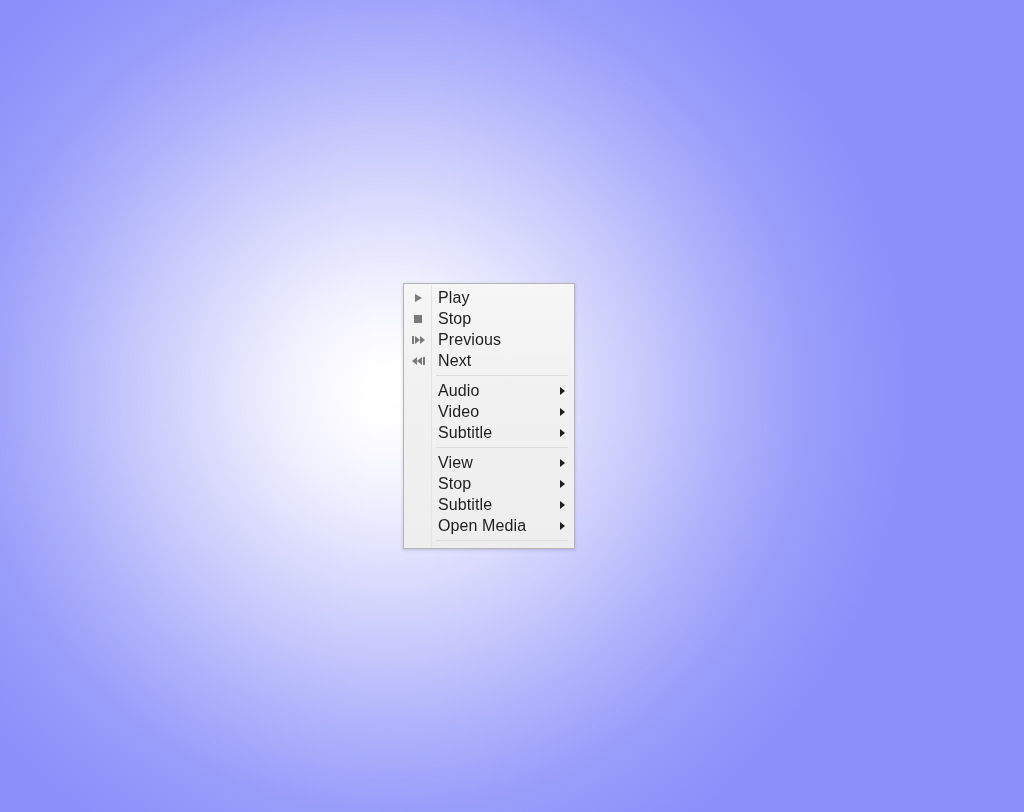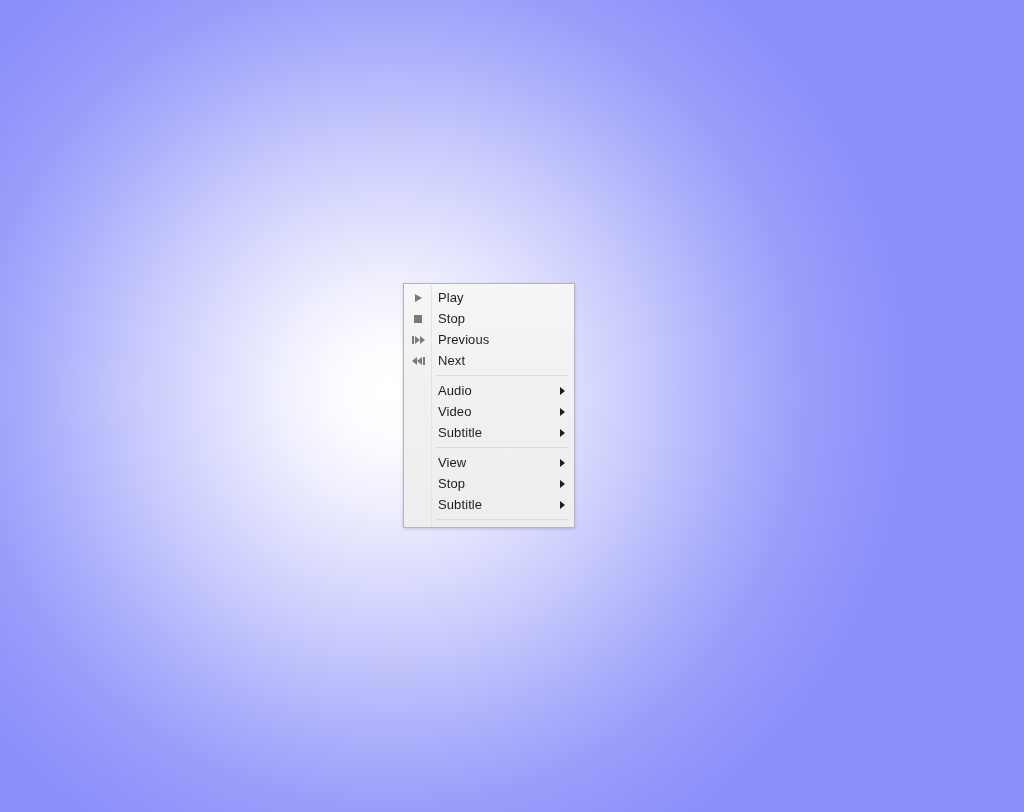--- a/index.html
+++ b/index.html
@@ -41,7 +41,7 @@
     border: 1px solid #b5b5b5;
     background: linear-gradient(to bottom, #f6f6f6 0%, #f1f1f1 40%, #eeeeee 100%);
     padding: 3px 0 3px 0;
-    font-size: 13px;
+    font-size: 16px;
     color: #1d1d1d;
     box-shadow: 0 1px 3px rgba(60, 60, 110, 0.22);
   }

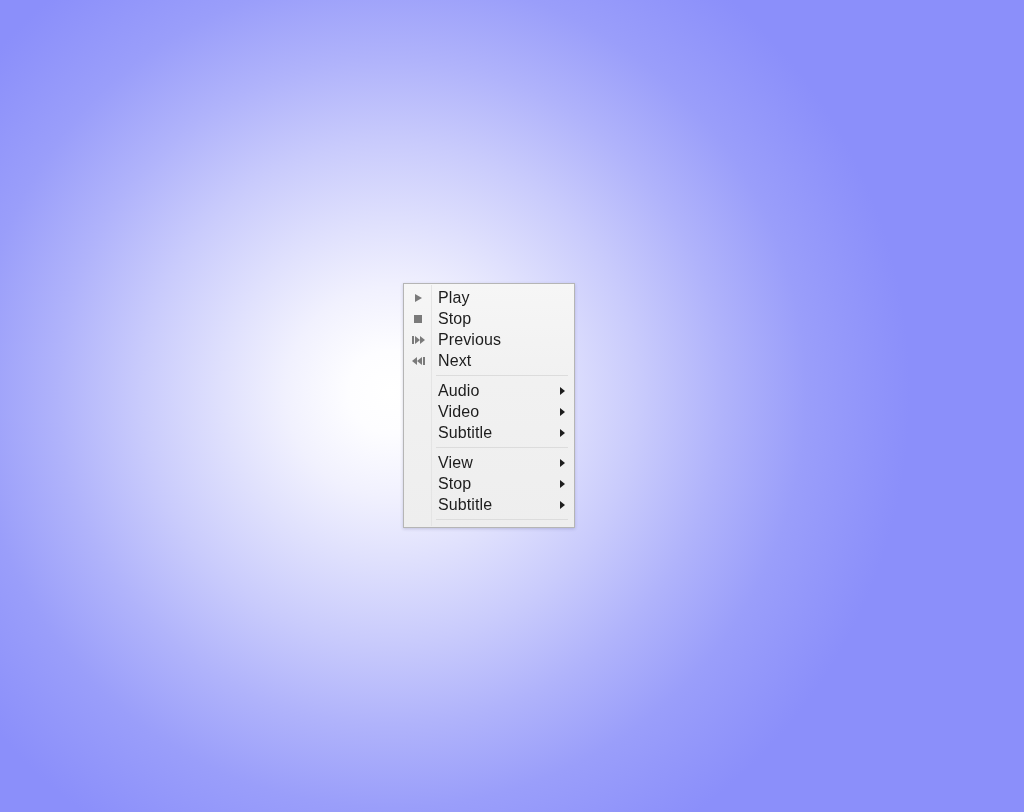--- a/index.html
+++ b/index.html
@@ -227,6 +227,15 @@
           </svg>
         </span>
       </div>
+      <div class="menu-item">
+        <span class="item-icon"></span>
+        <span class="item-label">Open Media</span>
+        <span class="item-arrow">
+          <svg width="5" height="8" viewBox="0 0 5 8">
+            <path d="M0 0 L5 4 L0 8 Z" fill="#1d1d1d"></path>
+          </svg>
+        </span>
+      </div>
       <div class="separator"></div>
     </div>
 </div>

